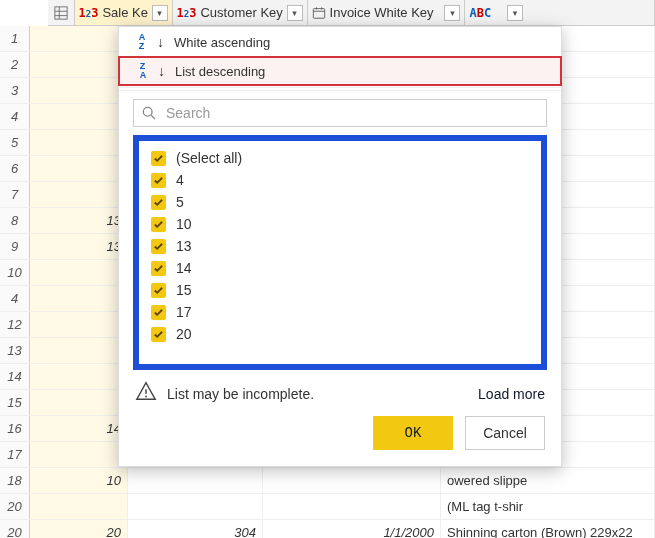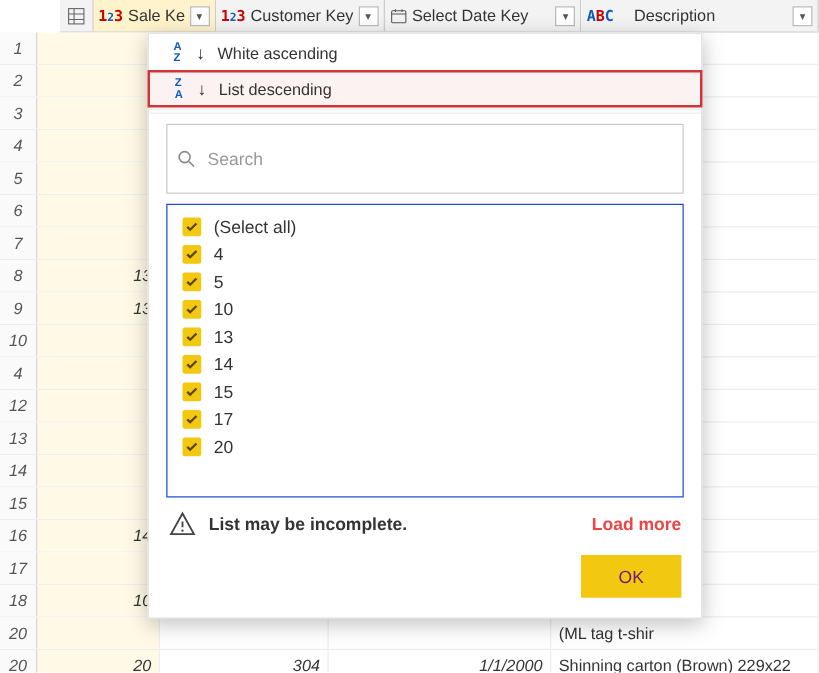--- a/index.html
+++ b/index.html
@@ -231,7 +231,7 @@
             <line x1="11" y1="1.5" x2="11" y2="4" stroke="#555"></line>
           </svg>
         </span>
-        <span class="name">Select Date Key</span>
+        <span class="name">Invoice White Key</span>
         <span class="drop">▾</span>
       </div>
       <div class="col-header c4">

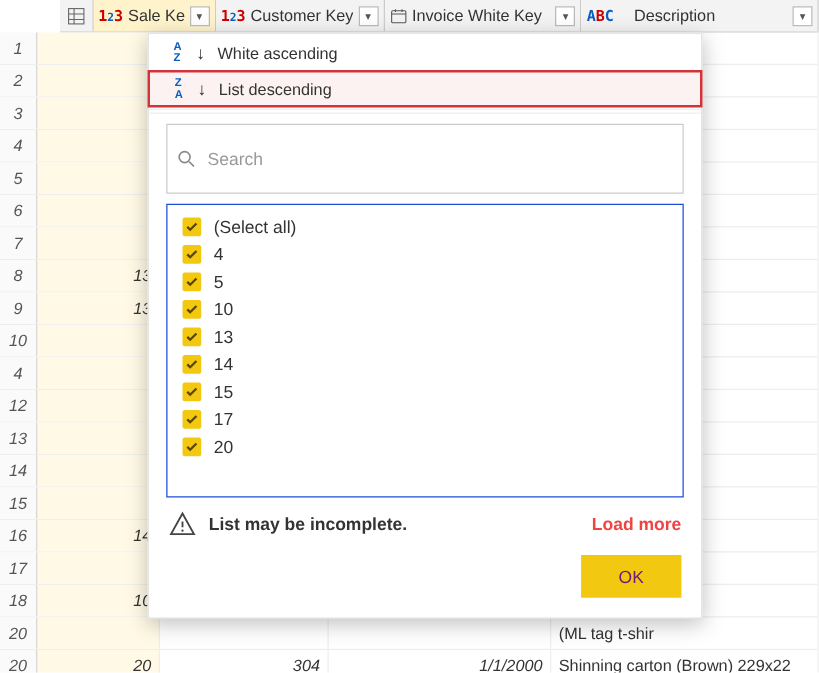--- a/index.html
+++ b/index.html
@@ -238,7 +238,6 @@
         <span class="type-icon">
           <span class="abc-type"><span class="a">A</span><span class="b">B</span><span class="c">C</span></span>
         </span>
-        <span class="name">Description</span>
         <span class="drop">▾</span>
       </div>
     </div>

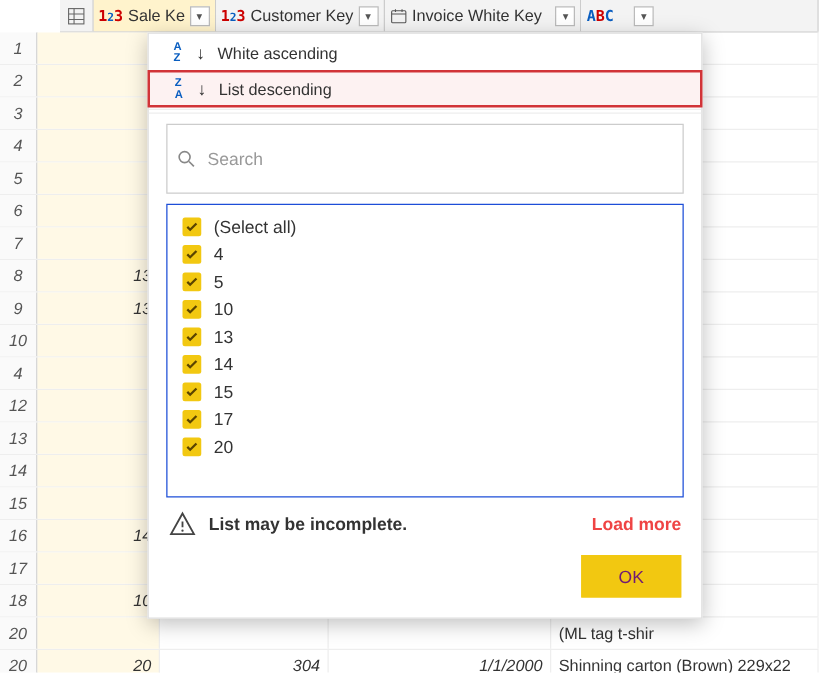--- a/index.html
+++ b/index.html
@@ -124,7 +124,7 @@
     margin: 8px 14px;
     border: 1px solid #ccc;
     display:flex; align-items:center;
-    padding: 18px 8px;
+    padding: 4px 8px;
     gap:8px;
     color:#888;
   }

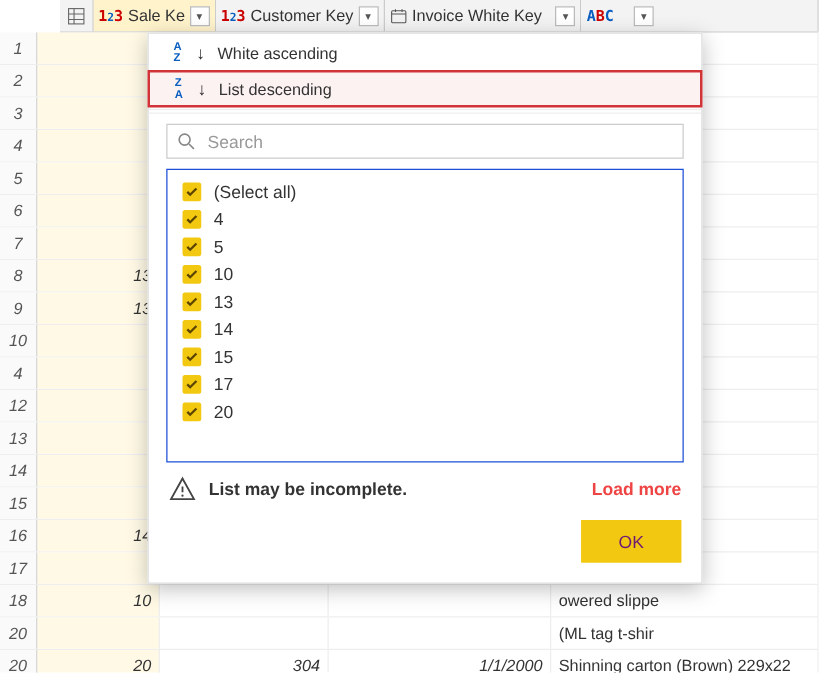--- a/index.html
+++ b/index.html
@@ -136,7 +136,7 @@
 
   .filter-list {
     margin: 6px 14px 0 14px;
-    border: 1px solid #1d4ed8;
+    border: 6px solid #1d4ed8;
     height: 235px;
     overflow-y: auto;
     padding: 6px 8px;

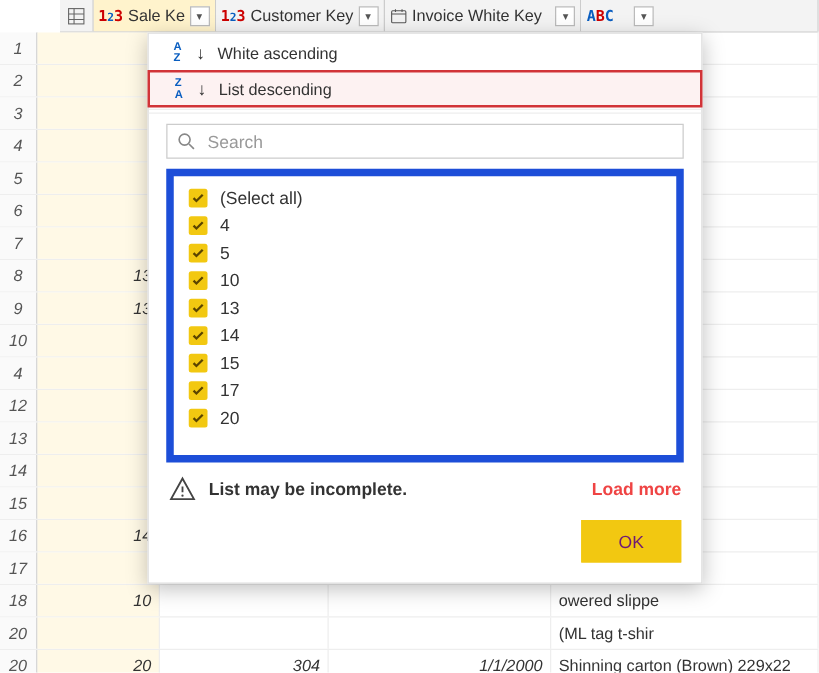--- a/index.html
+++ b/index.html
@@ -159,9 +159,8 @@
 
   .incomplete {
     margin: 10px 16px 0 16px;
-    display:flex; align-items:center; gap:10px;
+    display:flex; align-items:flex-end; gap:10px;
     font-size: 14px;
-    font-weight: bold;
   }
   .incomplete .loadmore {
     margin-left:auto;

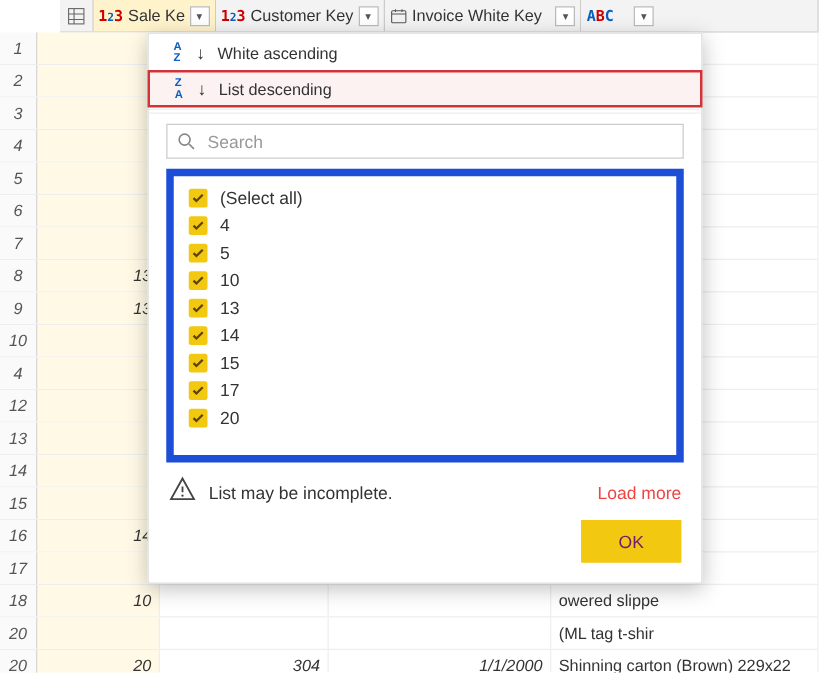--- a/index.html
+++ b/index.html
@@ -164,7 +164,7 @@
   }
   .incomplete .loadmore {
     margin-left:auto;
-    color: #ef4444;
+    color: #0f172a;
     cursor:pointer;
   }
   .btnrow {

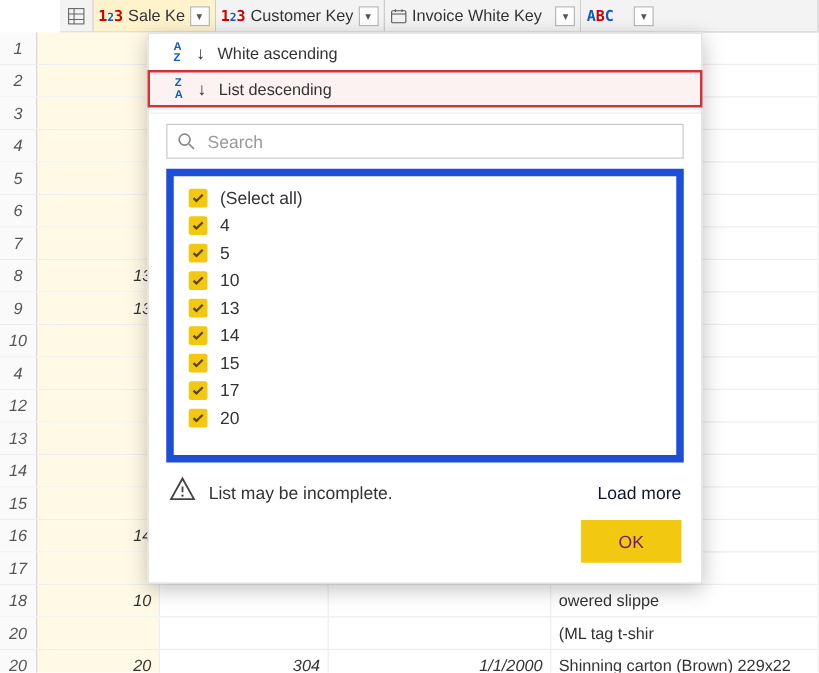--- a/index.html
+++ b/index.html
@@ -180,7 +180,7 @@
     border:1px solid #ccc;
     background:#fff;
   }
-  .btn.primary { background:#f2c811; border-color:#f2c811; color:#701a75; }
+  .btn.primary { background:#f2c811; border-color:#f2c811; color:#0f172a;font-family:Liberation Mono, monospace; }
 
   
   .filter-list::-webkit-scrollbar { width:8px; }

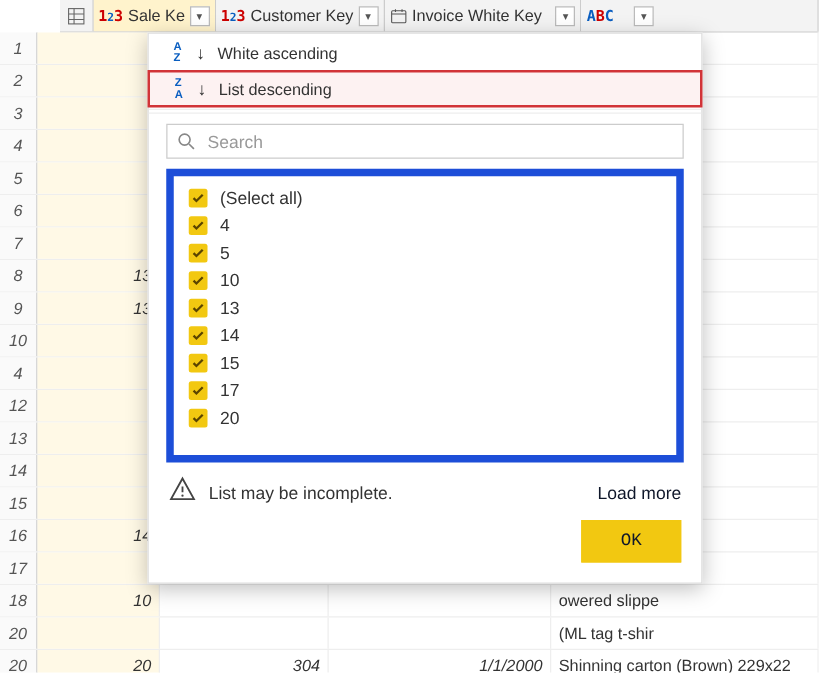--- a/index.html
+++ b/index.html
@@ -509,6 +509,7 @@
 
   <div class="btnrow">
     <div class="btn primary">OK</div>
+    <div class="btn">Cancel</div>
   </div>
 </div>
 

